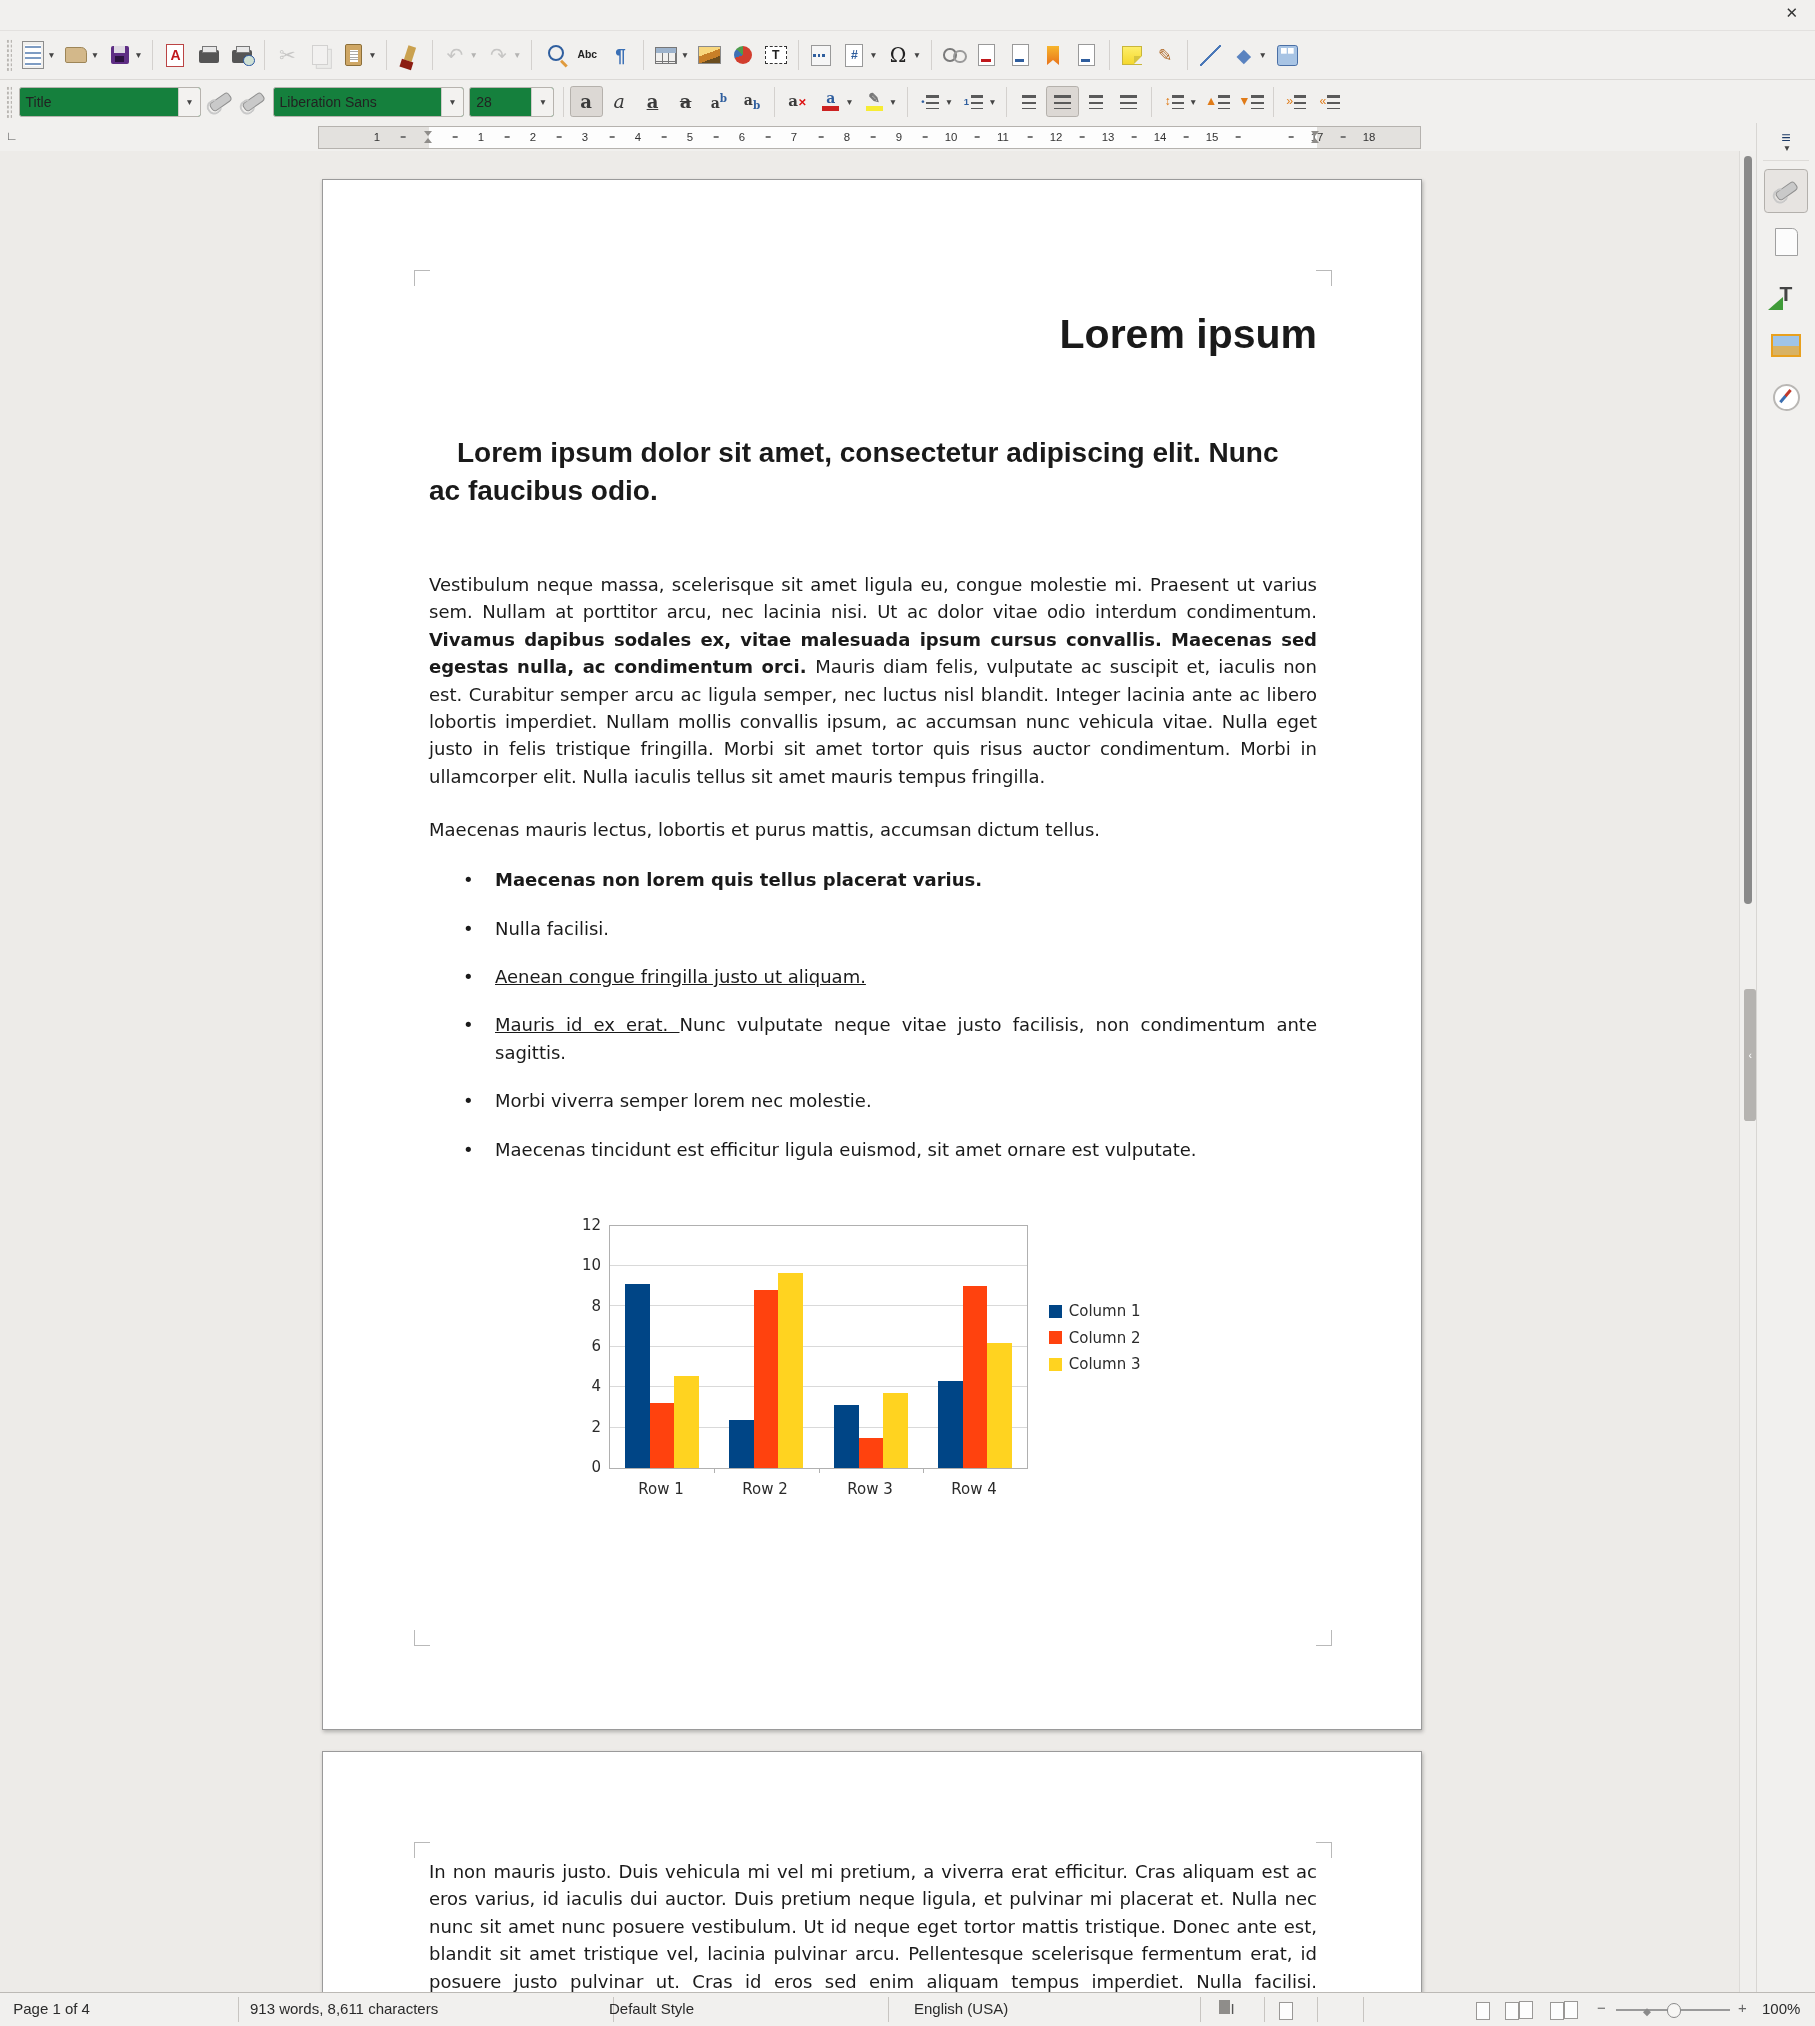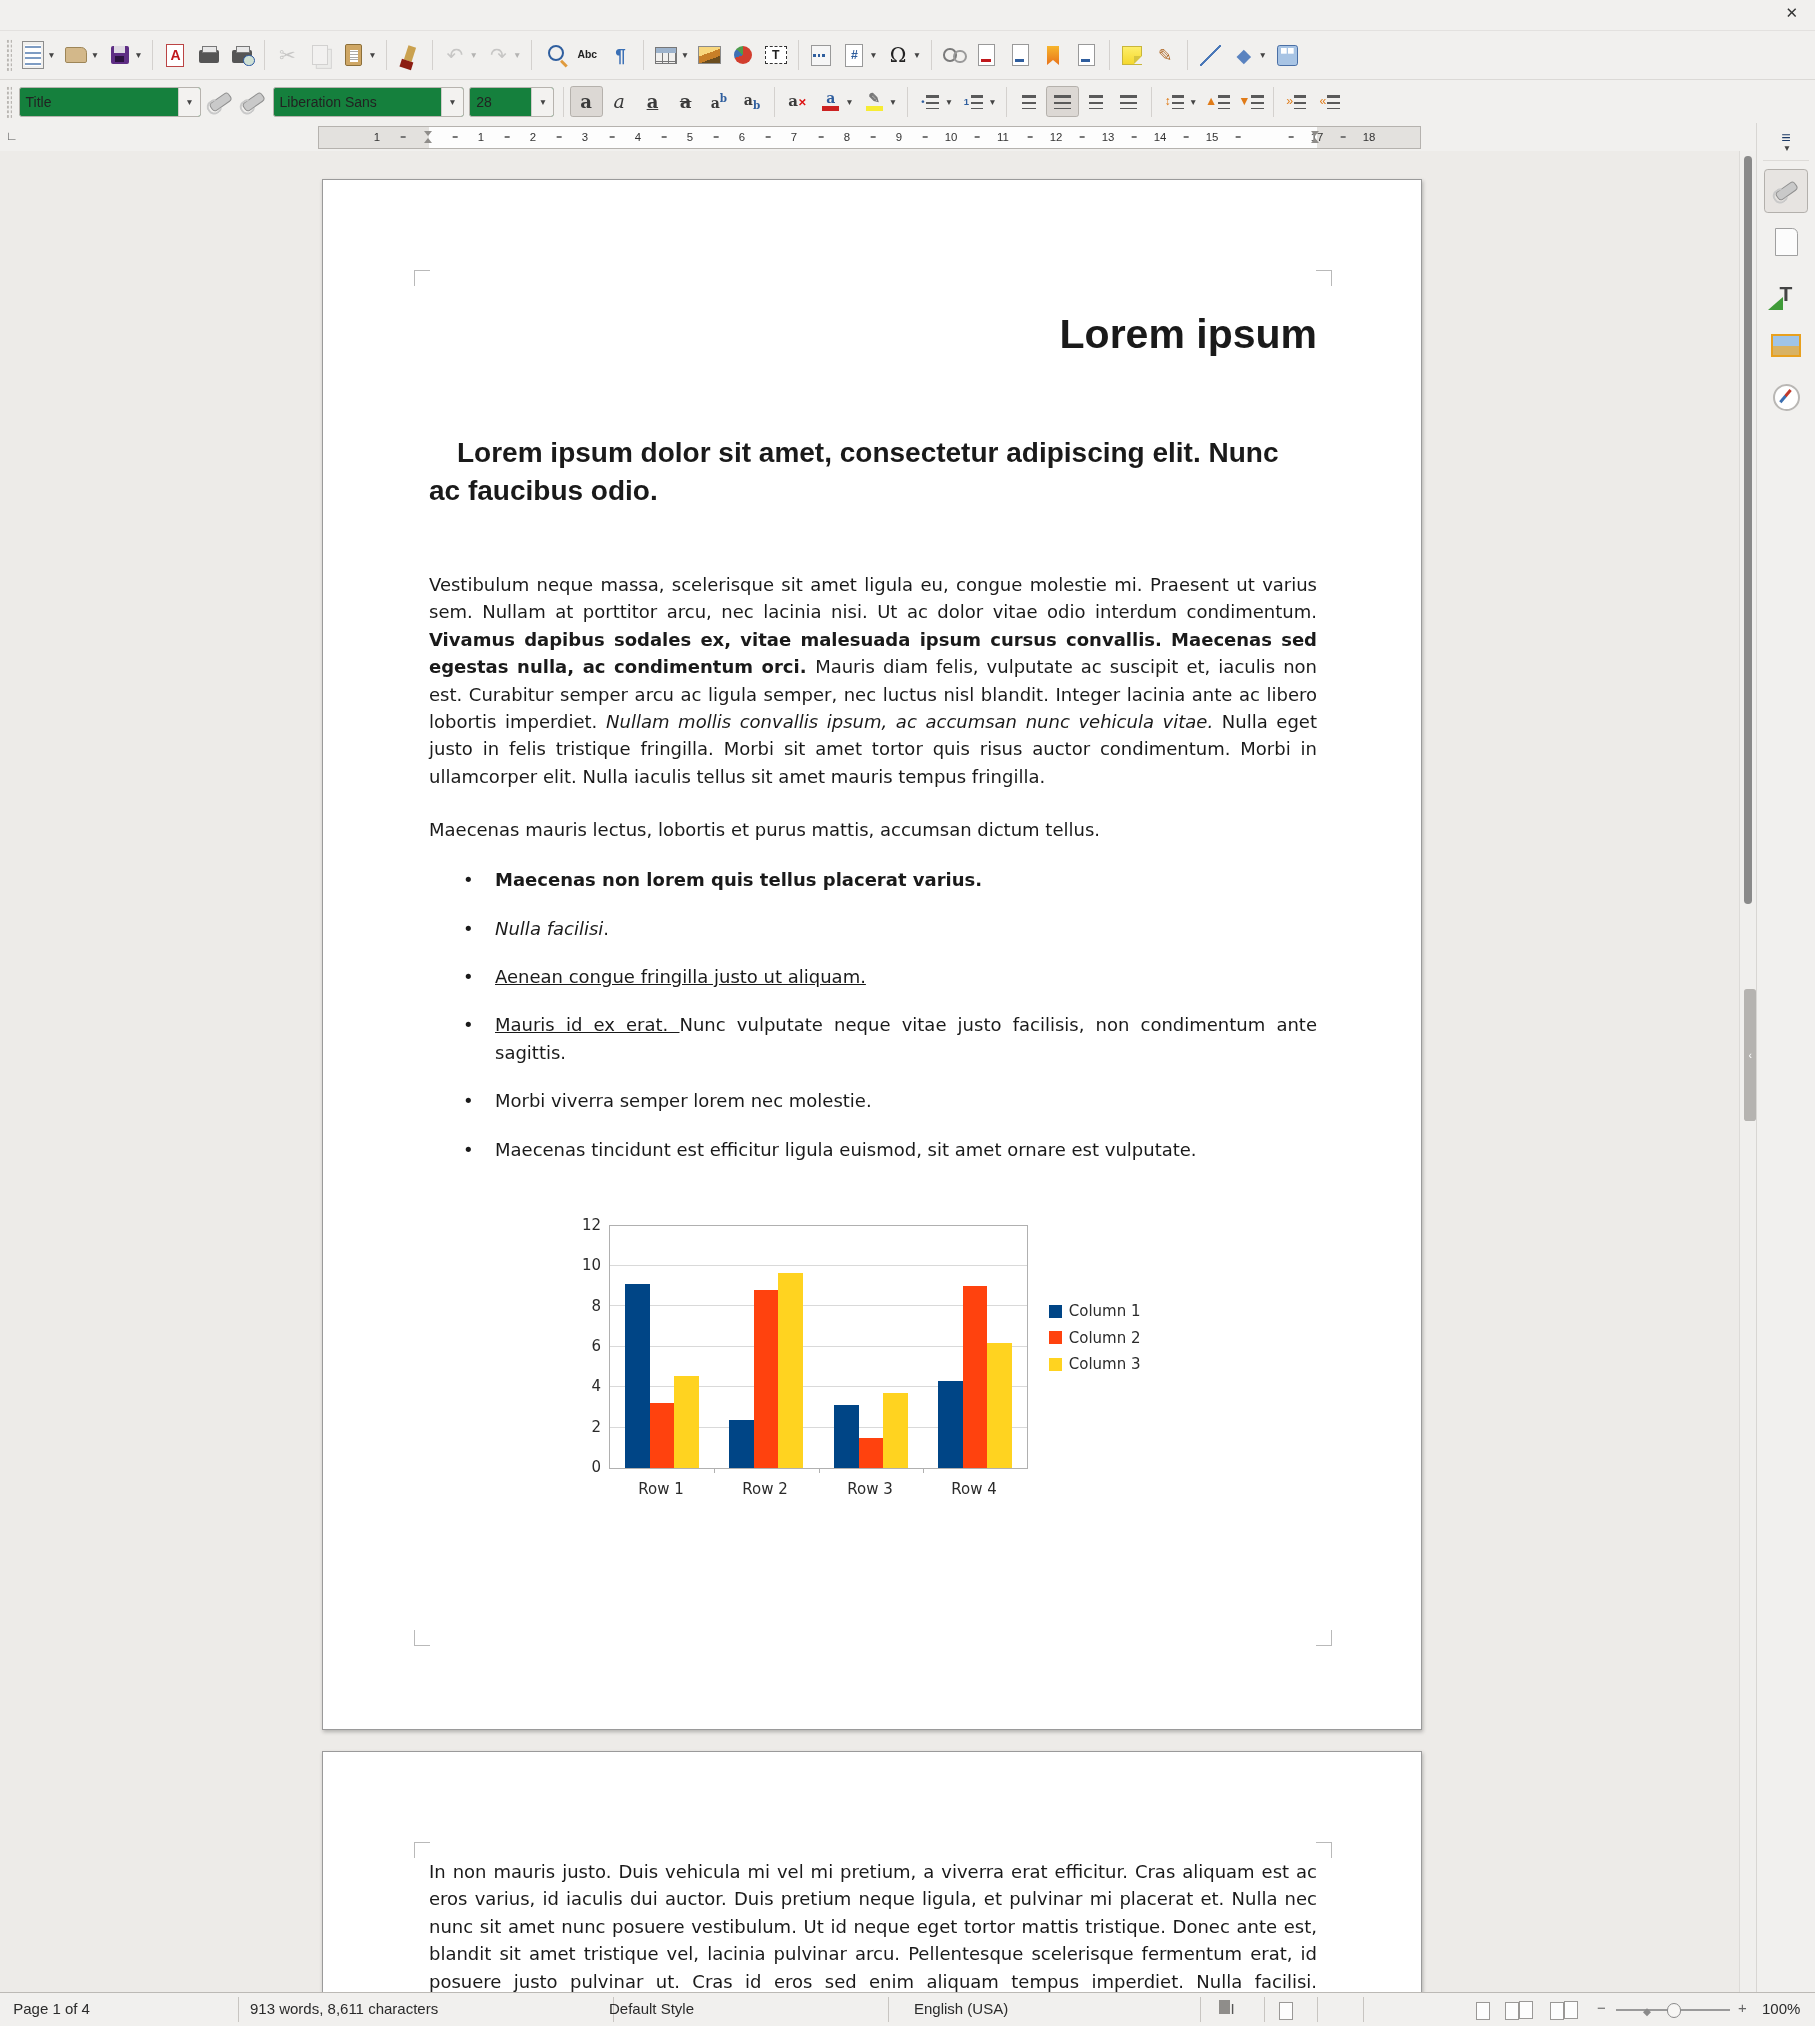--- a/index.html
+++ b/index.html
@@ -125,7 +125,7 @@
   .doc-h1{margin-top:73px;font-size:28px;font-weight:bold;line-height:38px;text-indent:28px}
   .body-par{margin-top:61px;font-family:"DejaVu Sans",sans-serif;font-size:18px;line-height:27.4px;text-align:justify}
   .body-par2{margin-top:25.6px;font-family:"DejaVu Sans",sans-serif;font-size:18px;line-height:27.4px}
-  .seg-bold{font-weight:bold}.seg-italic{font-style:italic}.seg-underline{text-decoration:underline}
+  .seg-bold{font-weight:bold}.seg-italic{}.seg-underline{text-decoration:underline}
   .bullets{margin:23px 0 0 0;padding:0 0 0 66px;list-style:none}
   .bullets li{position:relative;font-family:"DejaVu Sans",sans-serif;font-size:18px;line-height:27.4px;margin-bottom:21px;text-align:justify}
   .bullets li::before{content:"•";position:absolute;left:-32px;font-size:18px}

